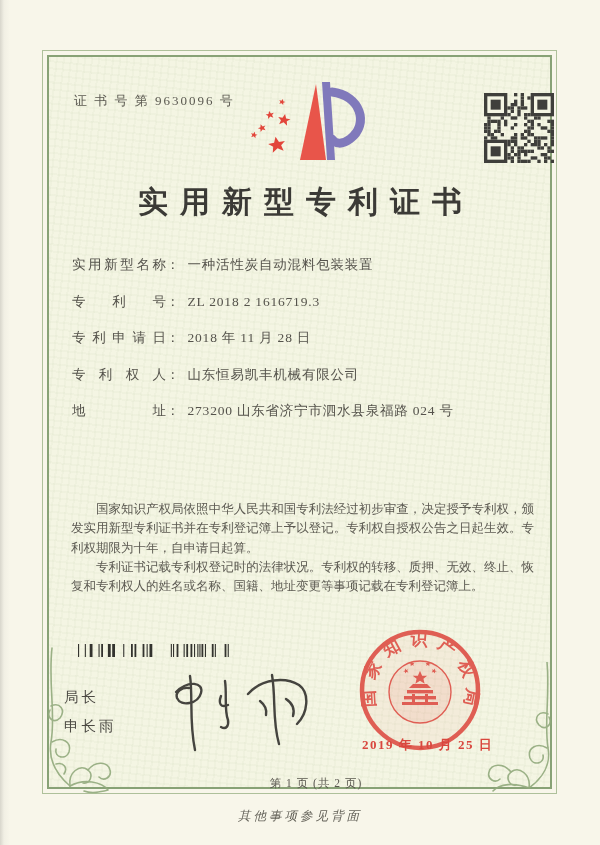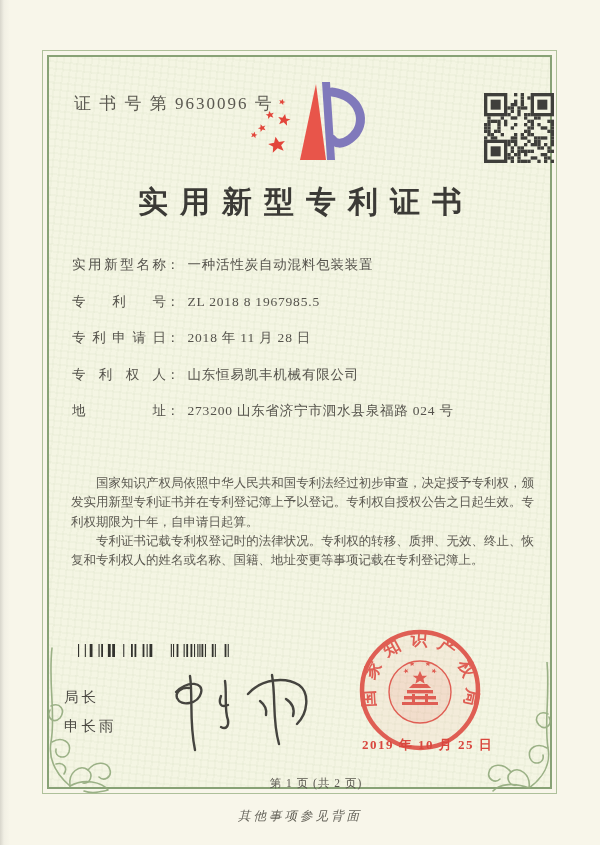--- a/index.html
+++ b/index.html
@@ -22,7 +22,7 @@
       repeating-linear-gradient(6deg, rgba(148,172,122,0.05) 0 2px, rgba(0,0,0,0) 2px 7px),
       #f4f5e3;
   }
-  .cert-no { position:absolute; left:74px; top:92px; font-size:17px; letter-spacing:2px; color:#5a5850; }
+  .cert-no { position:absolute; left:74px; top:92px; font-size:13px; letter-spacing:2px; color:#5a5850; }
   .logo { position:absolute; left:238px; top:72px; width:134px; height:104px; }
   .qr { position:absolute; left:484px; top:93px; width:70px; height:70px; }
   .title { position:absolute; left:0; top:182px; width:600px; text-align:center;

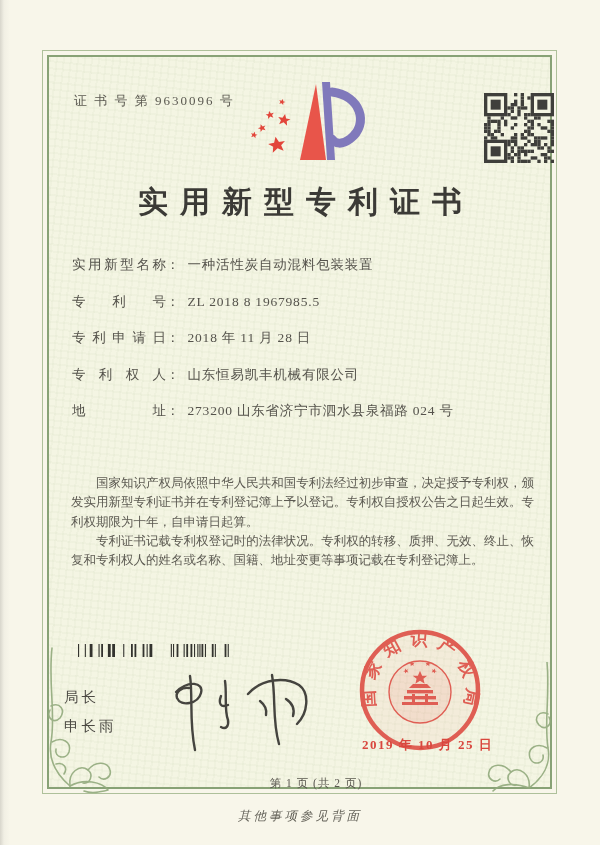--- a/index.html
+++ b/index.html
@@ -256,7 +256,7 @@
     <span class="flabel">实用新型名称</span><span class="fcolon">：</span><span class="fvalue">一种活性炭自动混料包装装置</span>
   </div>
   <div class="frow">
-    <span class="flabel">专利号</span><span class="fcolon">：</span><span class="fvalue">ZL 2018 8 1967985.5</span>
+    <span class="flabel">专利号</span><span class="fcolon">：</span><span class="fvalue">ZL 2018 2 1616719.3</span>
   </div>
   <div class="frow">
     <span class="flabel">专利申请日</span><span class="fcolon">：</span><span class="fvalue">2018 年 11 月 28 日</span>

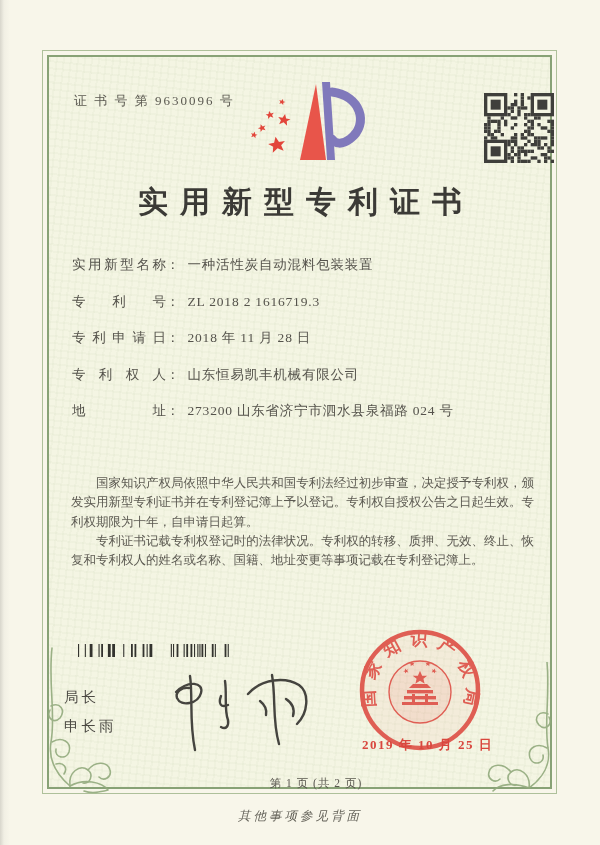--- a/index.html
+++ b/index.html
@@ -37,7 +37,7 @@
   .grant-row { display:flex; }
   .grant-pair { white-space:nowrap; }
   .grant-pair.first { width:238px; }
-  .paras { position:absolute; left:71px; top:474px; width:463px; font-size:12.5px;
+  .paras { position:absolute; left:71px; top:500px; width:463px; font-size:12.5px;
     line-height:19.3px; color:#5c5a52; text-align:justify; }
   .paras p { text-indent:2em; }
   .barcode { position:absolute; left:78px; top:644px; width:153px; height:13px; }

